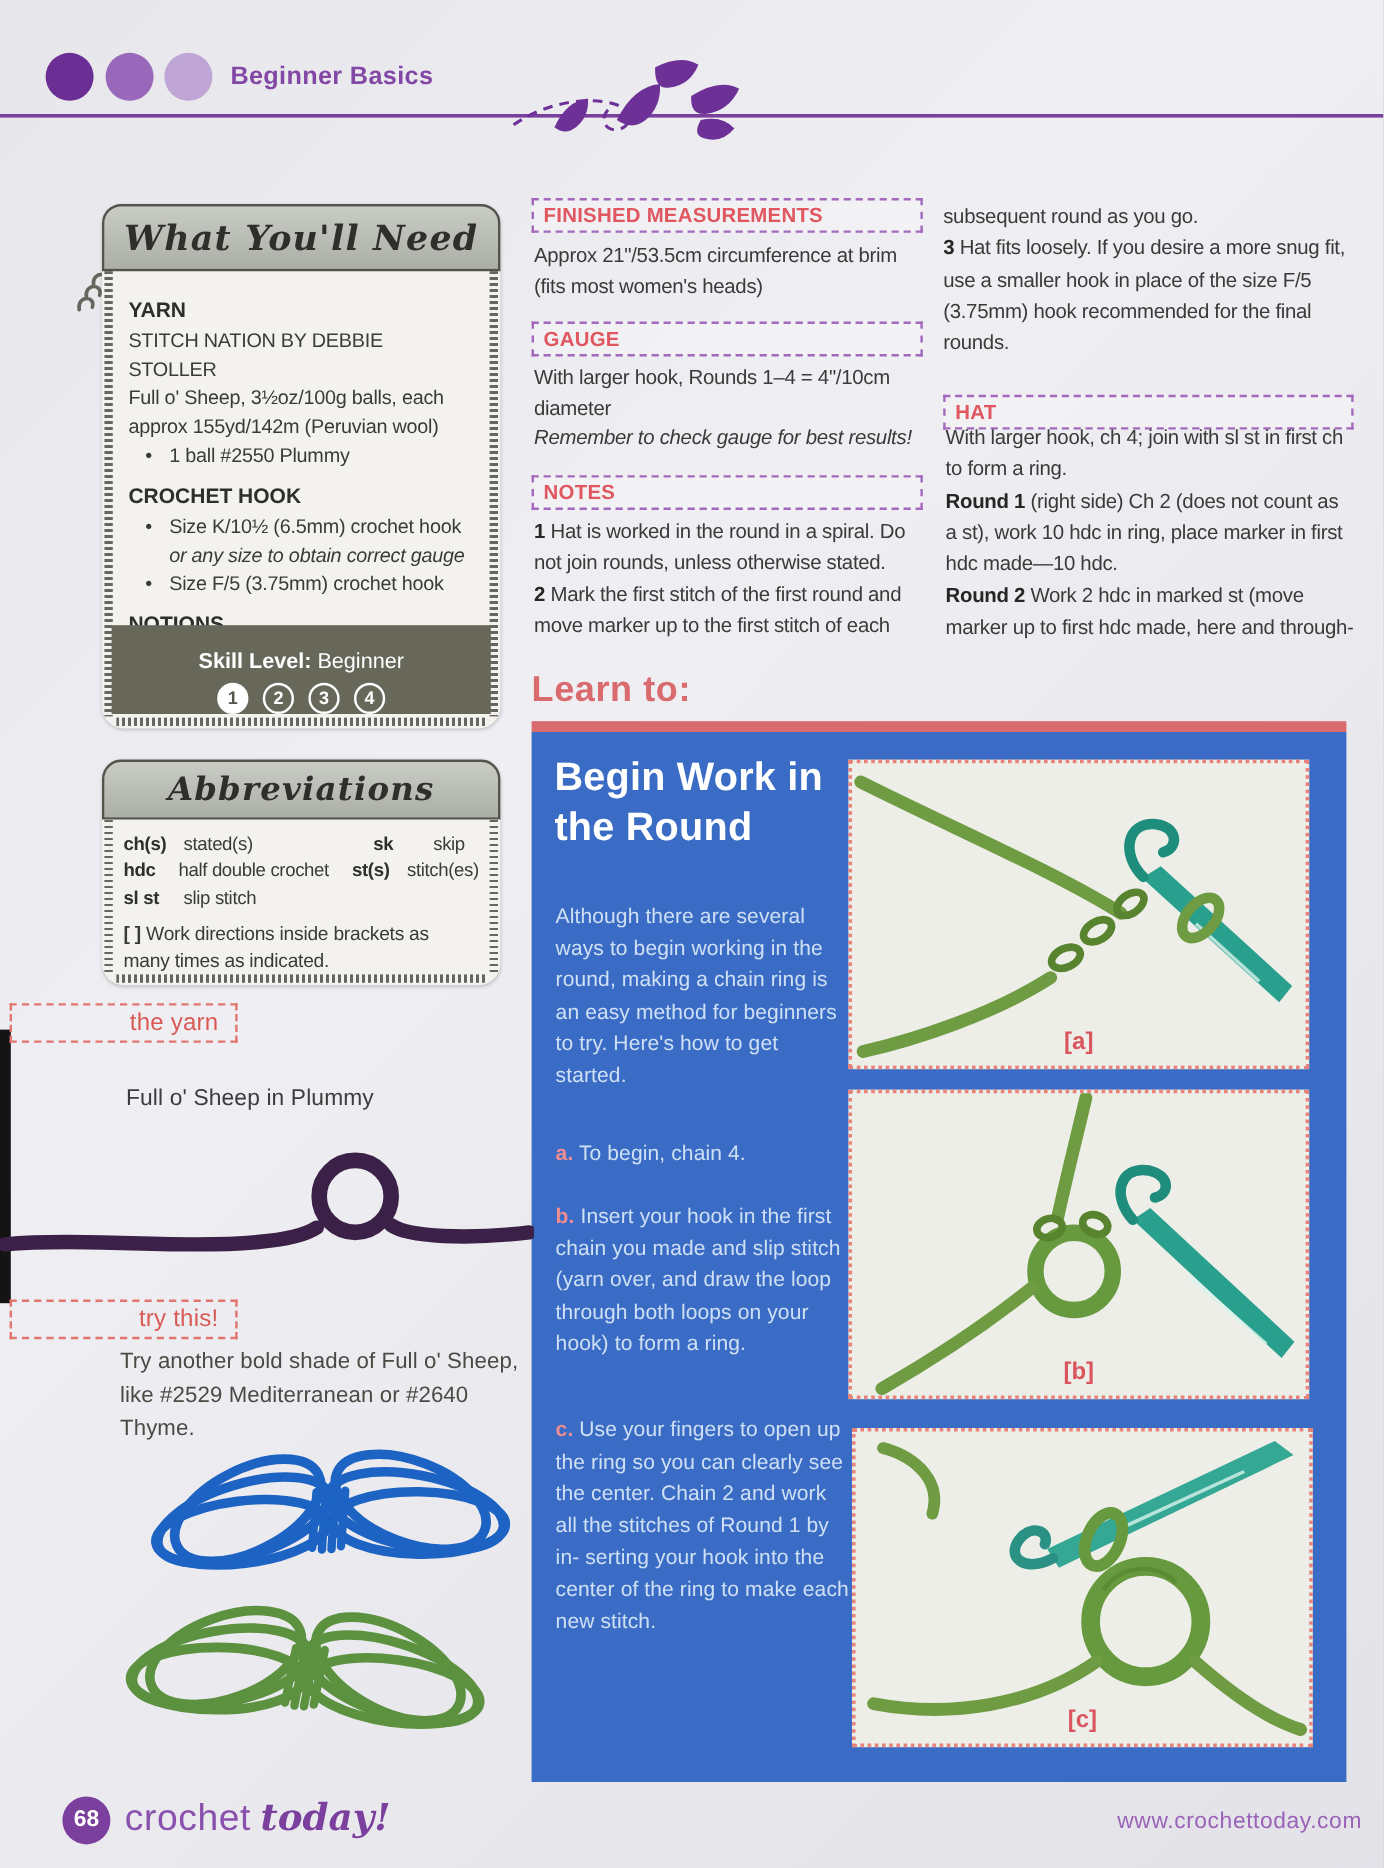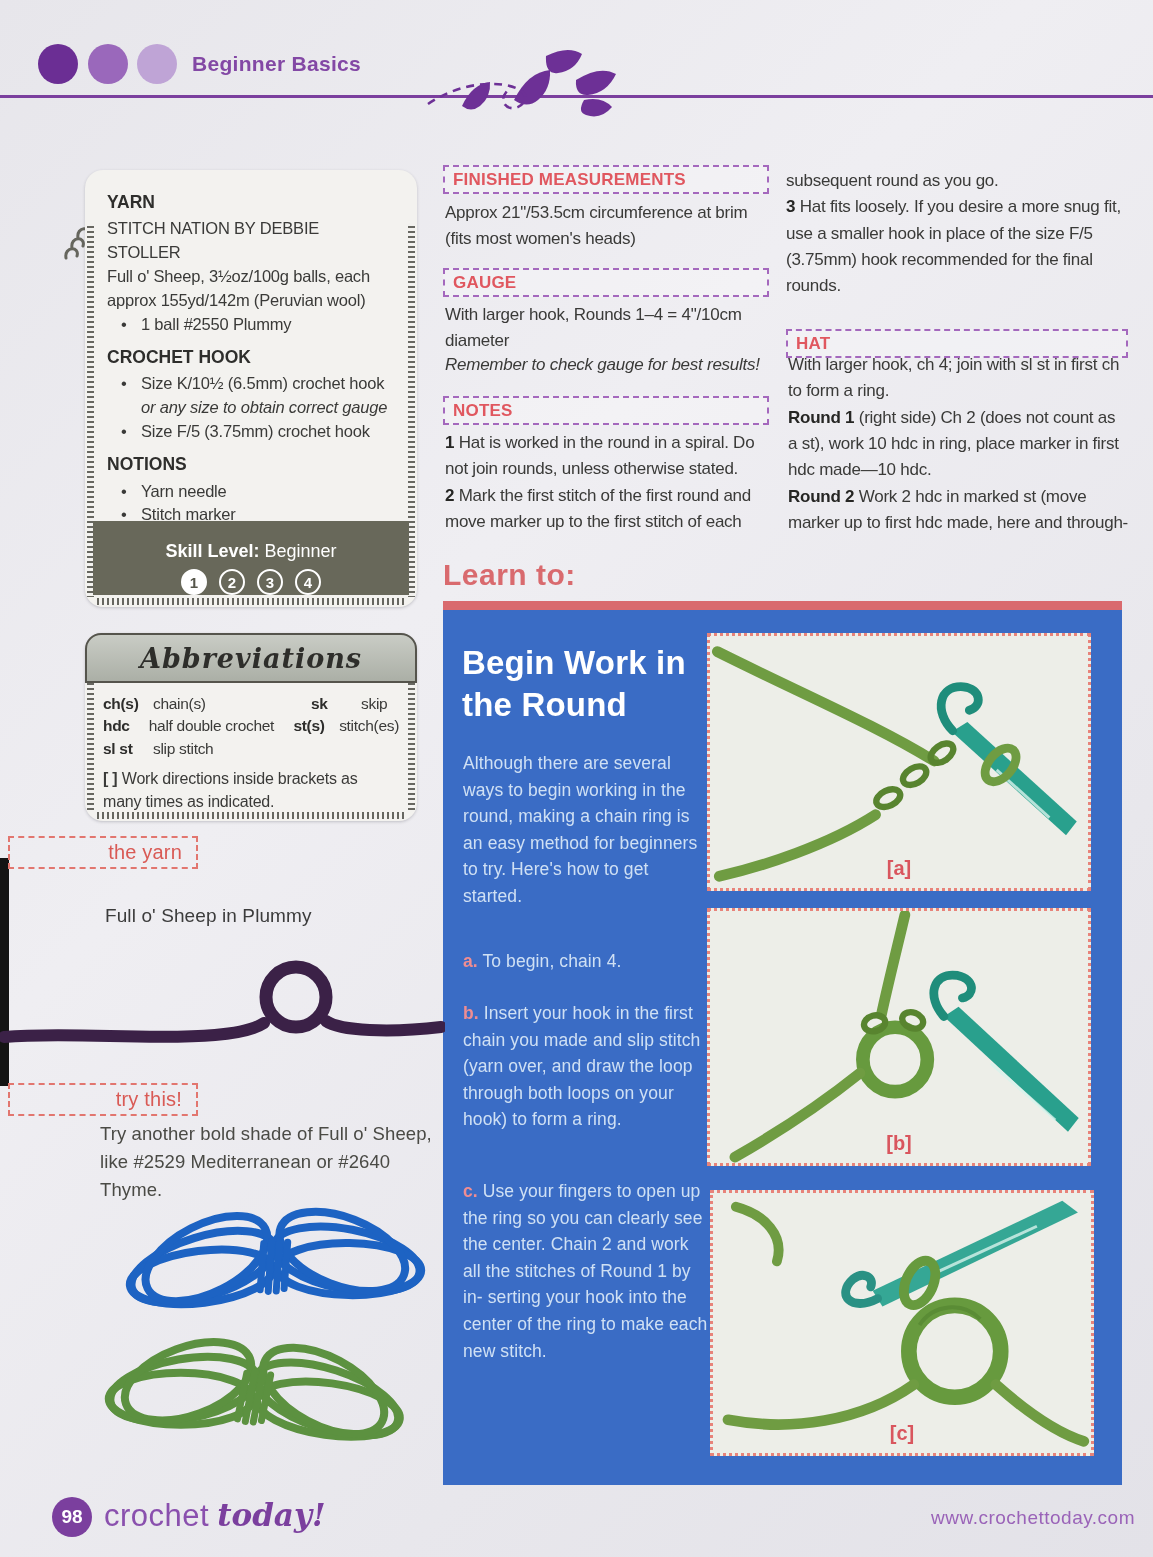--- a/index.html
+++ b/index.html
@@ -108,6 +108,9 @@
     </svg>
   </div>
   <div class="stitch-box" style="left:85px; top:170px; width:332px; height:437px;">
+    <div class="band">
+      <span class="script-title">What You'll Need</span>
+    </div>
     <div class="hatch-l"></div>
     <div class="hatch-r"></div>
     <div class="hatch-b"></div>

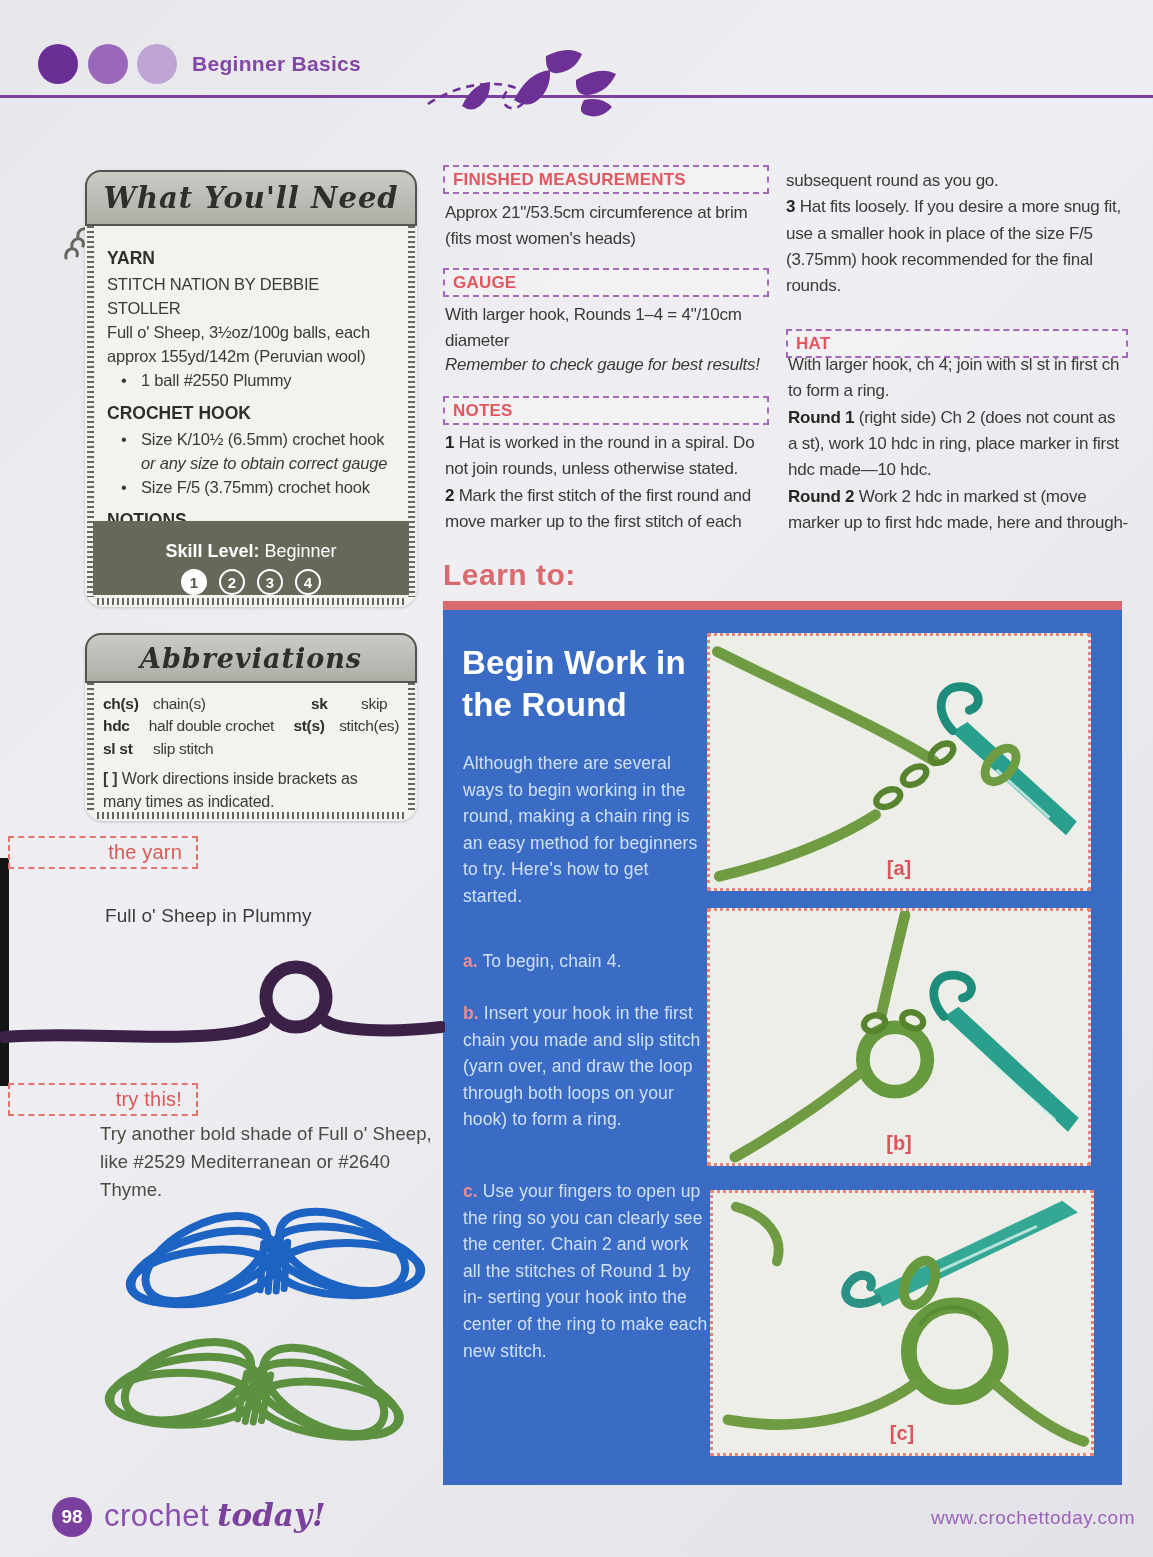--- a/index.html
+++ b/index.html
@@ -223,7 +223,7 @@
   <div class="abs kicker" style="left:443px; top:558px;">Learn to:</div>
   <div class="kicker-bar" style="left:443px; top:601px; width:679px;"></div>
   <div class="panel" style="left:443px; top:610px; width:679px; height:875px;">
-    <div class="abs panel-title" style="left:19px; top:32px; width:270px;">Begin Work in the Round</div>
+    <div class="abs panel-title" style="left:19px; top:16px; width:270px;">Begin Work in the Round</div>
     <div class="abs panel-text" style="left:20px; top:140px; width:248px;">Although there are several ways to begin working in the round, making a chain ring is an easy method for beginners to try. Here's how to get started.</div>
     <div class="abs panel-text" style="left:20px; top:338px; width:248px;">
       <span class="step-letter">a.</span>

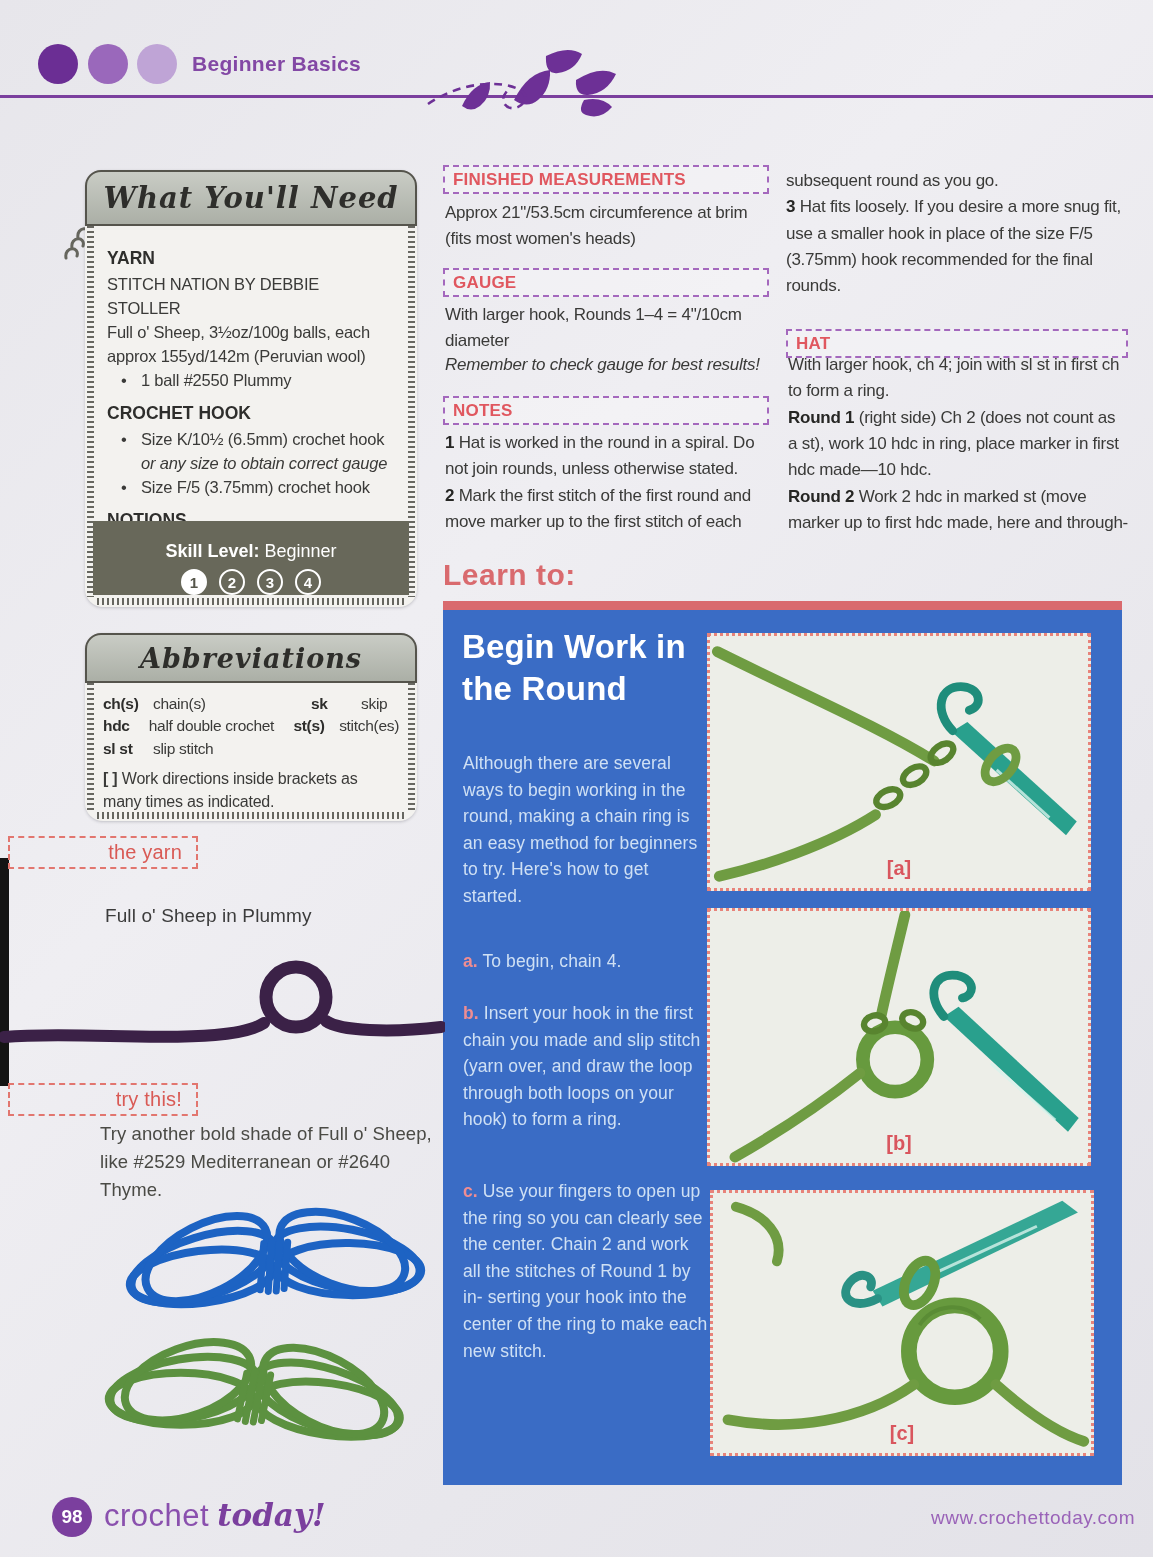--- a/index.html
+++ b/index.html
@@ -170,7 +170,7 @@
     <div class="box-body" style="padding:10px 18px 8px 18px;">
       <div class="ab-row">
         <span class="ab-a c1">ch(s)</span>
-        <span class="ab-m c2">chain(s)</span>
+        <span class="ab-m c2">stated(s)</span>
         <span class="ab-a c3">sk</span>
         <span class="ab-m c4">skip</span>
       </div>

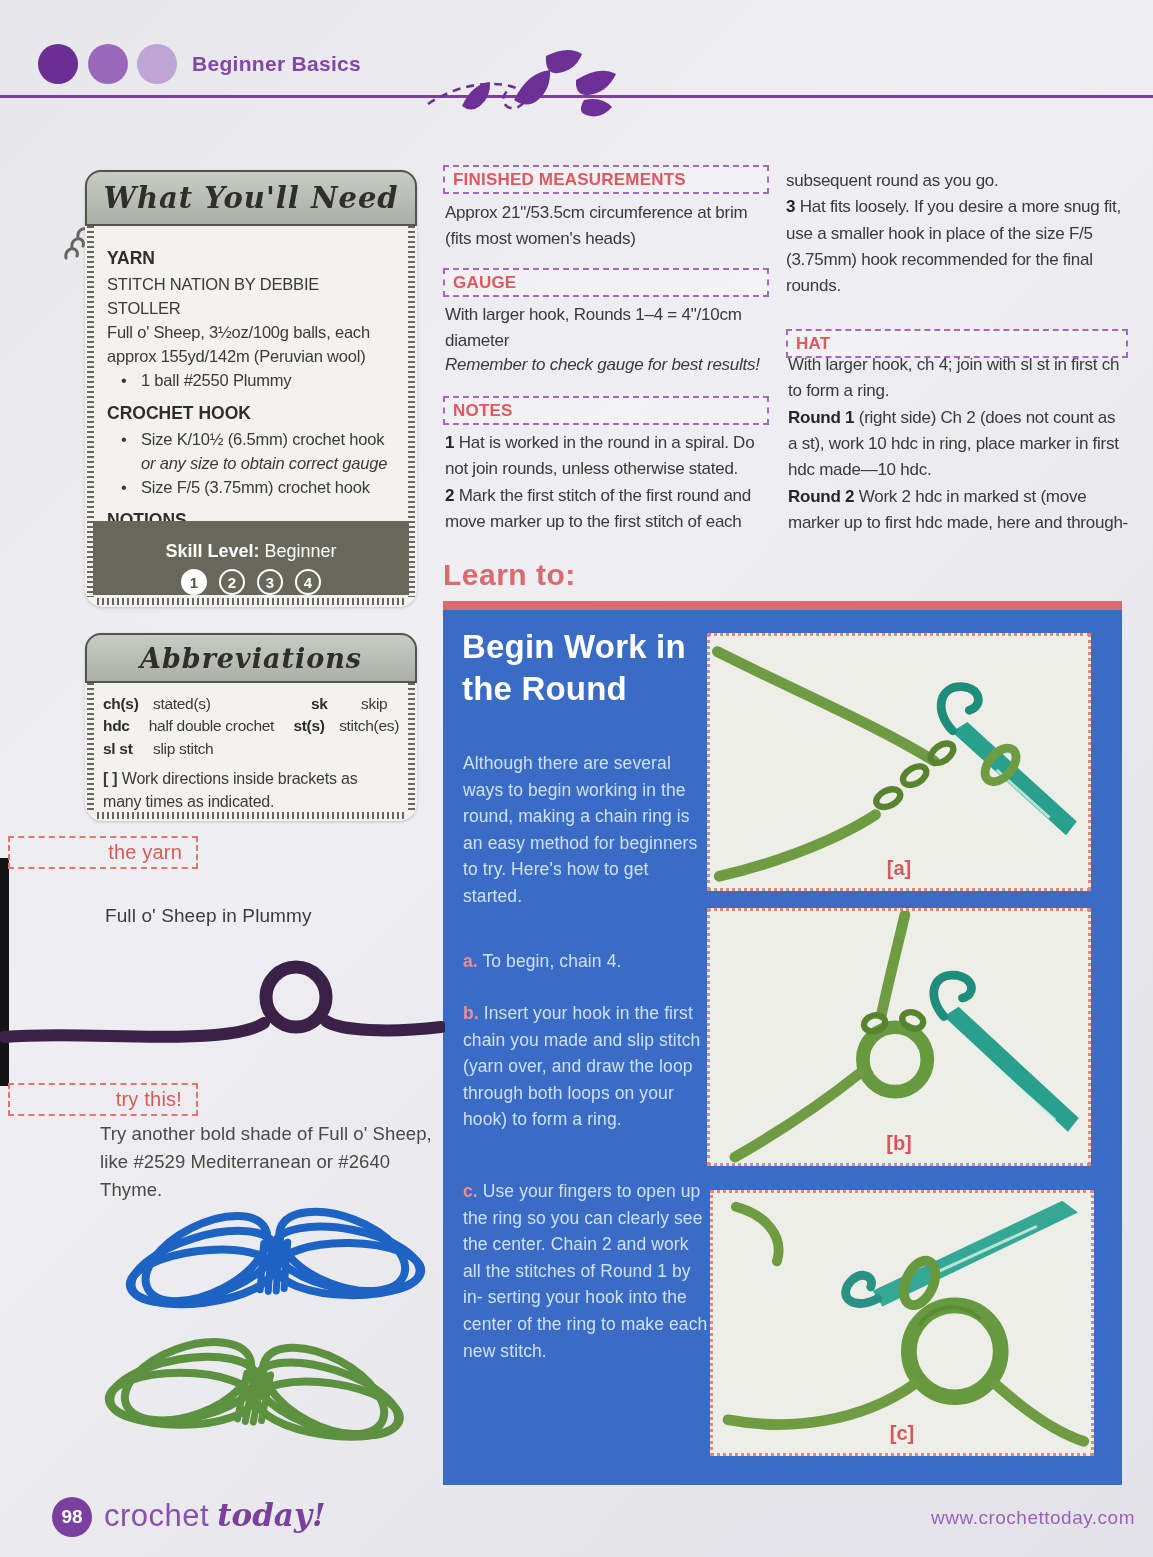--- a/index.html
+++ b/index.html
@@ -339,7 +339,7 @@
     </svg>
   </div>
 
-  <div class="pg-circle" style="left:52px; top:1497px;">98</div>
+  <div class="pg-circle" style="left:52px; top:1497px;">68</div>
   <div class="abs" style="left:104px; top:1497px;">
     <span class="logo-regular">crochet</span><span class="logo-script">today!</span>
   </div>

